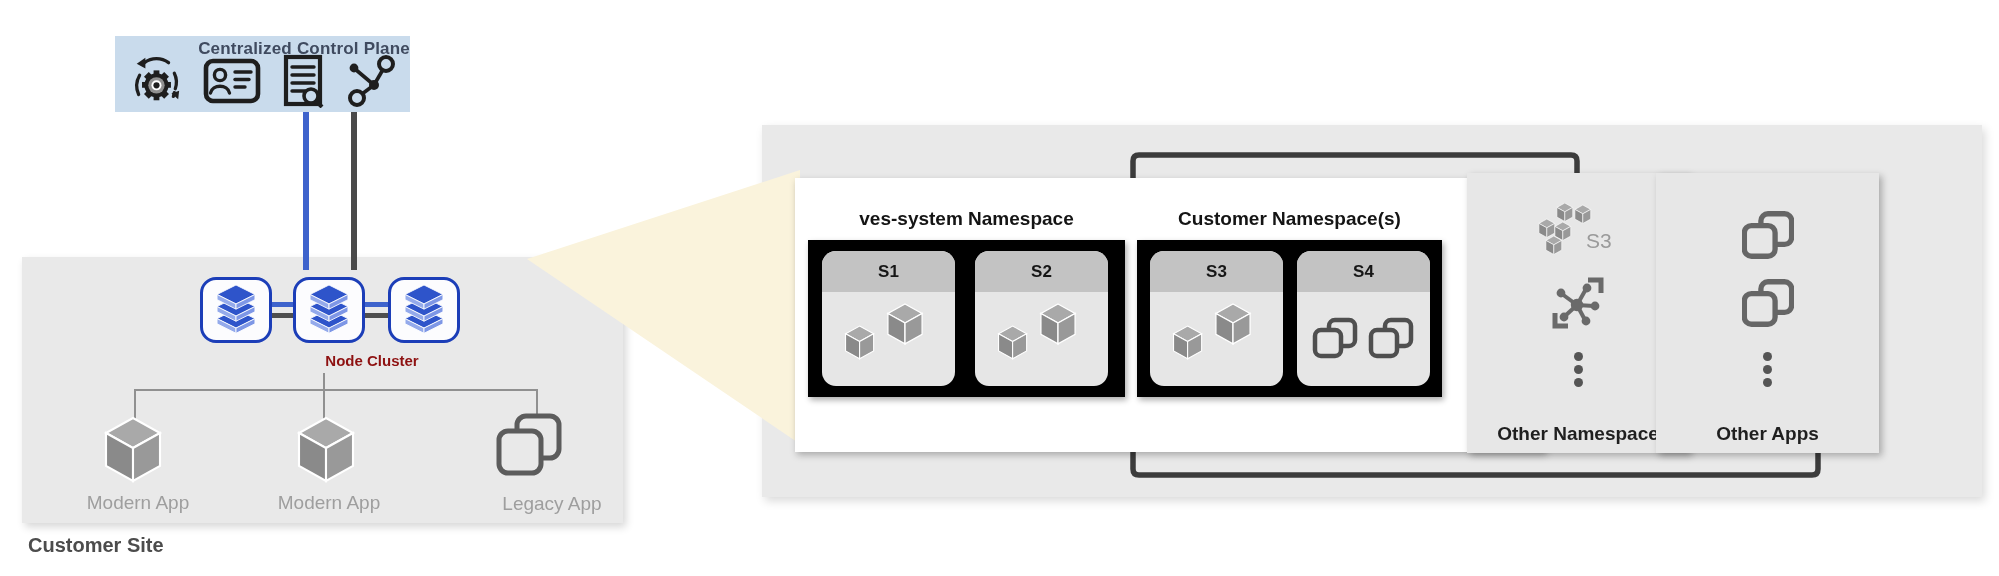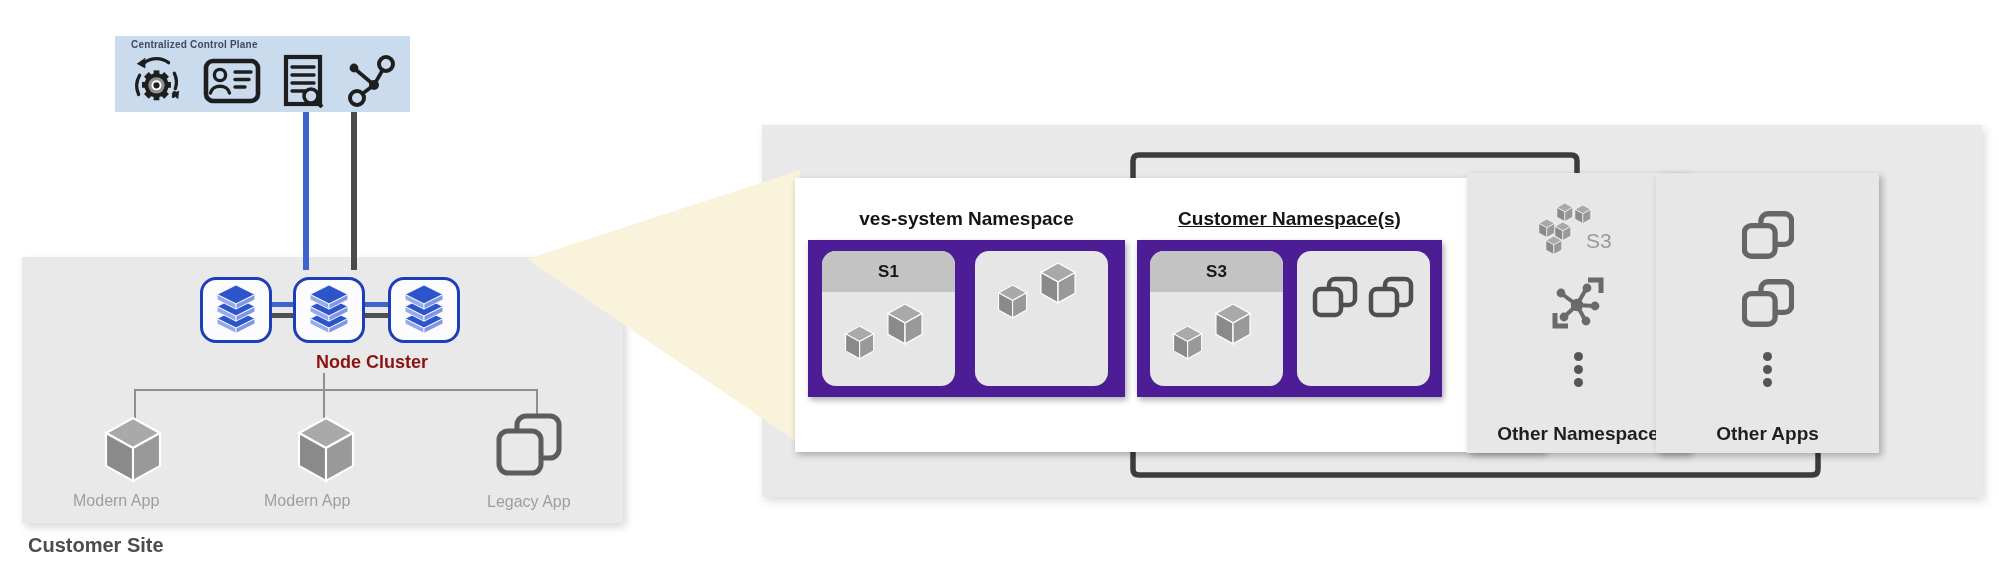--- a/index.html
+++ b/index.html
@@ -12,7 +12,7 @@
 
   
   .cp-box{left:115px;top:36px;width:295px;height:76px;background:#c9dbec;z-index:3;}
-  .cp-title{left:0;top:3px;width:100%;text-align:left;font-size:10px;font-weight:bold;color:#3f4a5f;letter-spacing:.2px;padding-left:16px;}
+  .cp-title{left:0;top:3px;width:100%;text-align:right;font-size:17px;font-weight:bold;color:#3f4a5f;letter-spacing:.2px;}
   .cp-icons{left:14px;top:17px;width:267px;height:56px;display:flex;align-items:center;justify-content:space-between;}
 
   

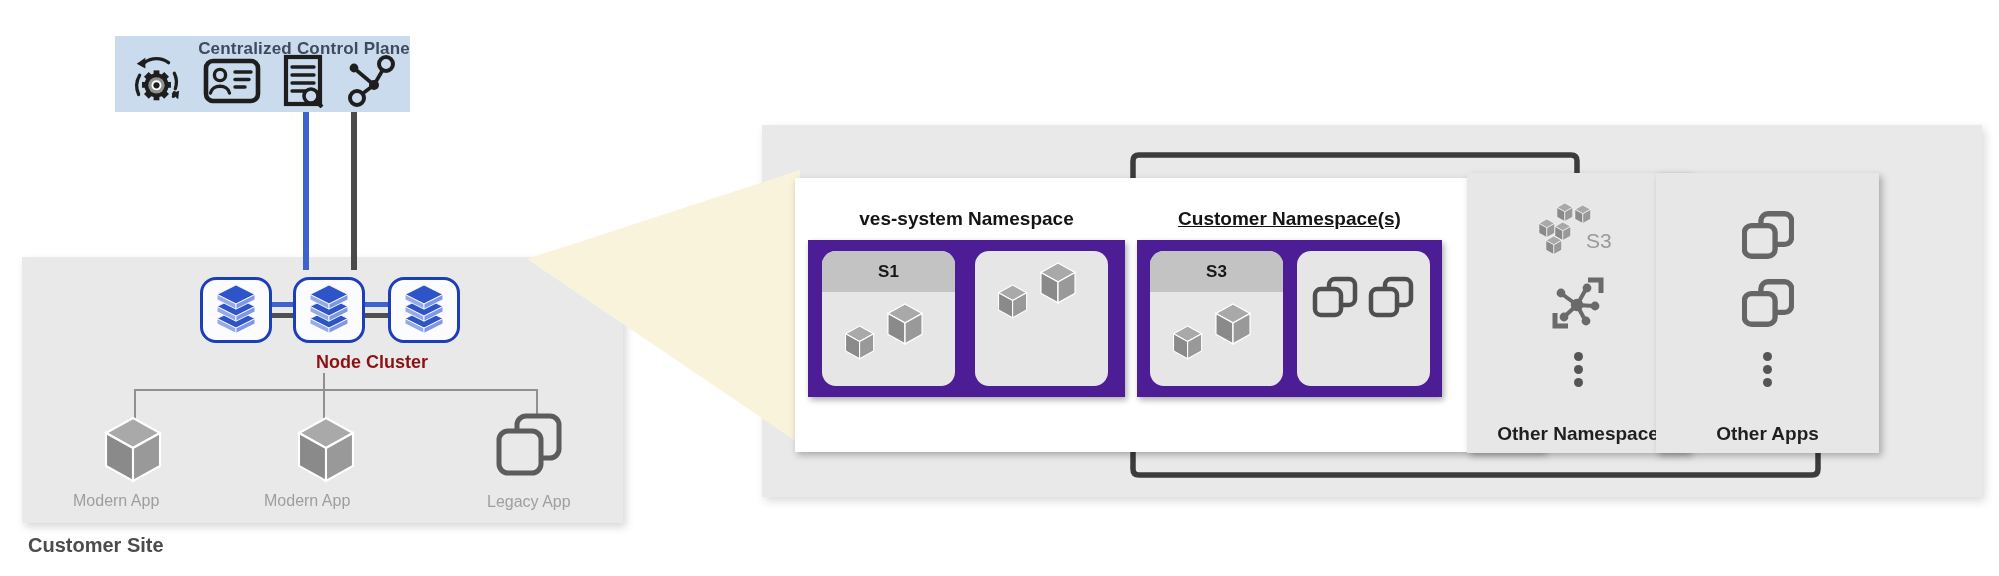--- a/index.html
+++ b/index.html
@@ -211,7 +211,7 @@
 
   <div class="abs white-box">
     <div class="abs ns-title" style="left:13px;width:317px;">ves-system Namespace</div>
-    <div class="abs ns-title" style="left:342px;width:305px;text-decoration:underline;">Customer Namespace(s)</div>
+    <div class="abs ns-title" style="left:342px;width:305px;">Customer Namespace(s)</div>
 
     <div class="abs ns-group" style="left:13px;width:317px;">
       <div class="svc-card" style="left:14px;">

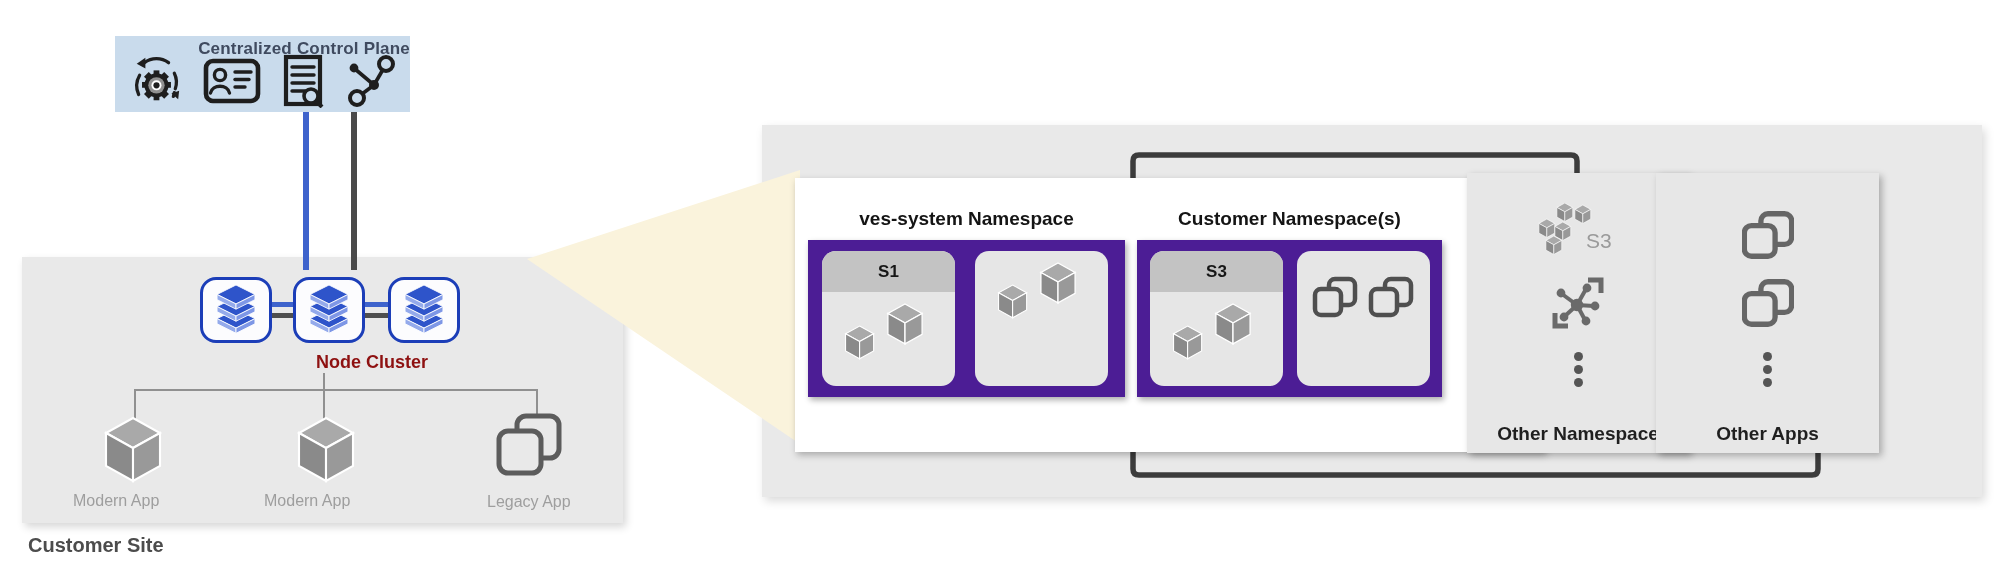--- a/index.html
+++ b/index.html
@@ -37,7 +37,7 @@
   .loop{z-index:3;}
   .white-box{left:795px;top:178px;width:750px;height:274px;background:#ffffff;box-shadow:2px 3px 7px rgba(0,0,0,.28);z-index:4;}
   .ns-title{top:30px;text-align:center;font-size:19px;font-weight:bold;color:#141414;}
-  .ns-group{top:62px;height:157px;background:#4c1d95;box-shadow:2px 3px 6px rgba(0,0,0,.33);}
+  .ns-group{top:62px;height:157px;background:#000000;box-shadow:2px 3px 6px rgba(0,0,0,.33);}
   .svc-card{position:absolute;top:11px;width:133px;height:135px;border-radius:14px;overflow:hidden;background:#e6e6e6;}
   .svc-head{height:41px;background:#c3c3c3;text-align:center;line-height:41px;font-size:17px;font-weight:bold;color:#161616;}
   .svc-body{position:relative;height:94px;}

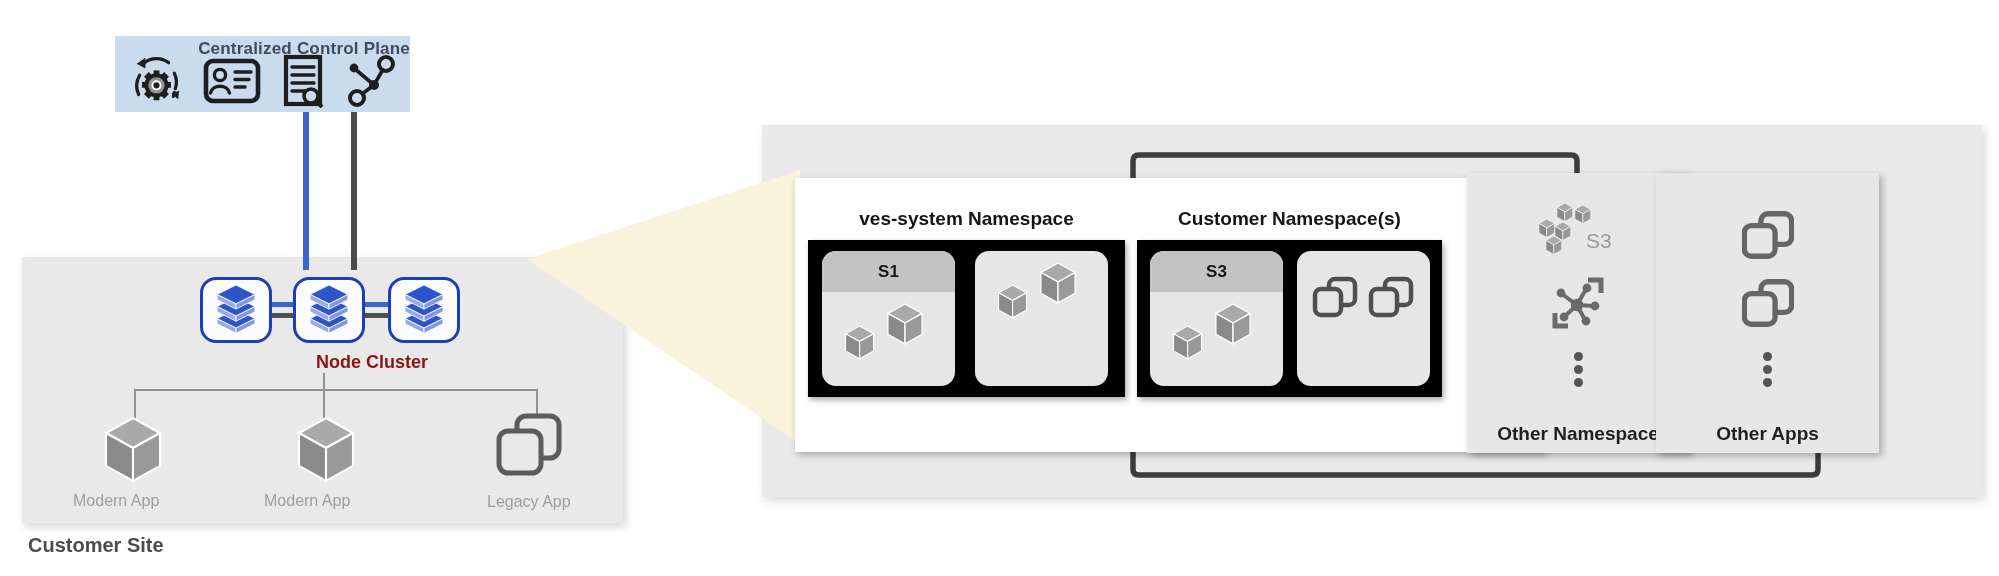--- a/index.html
+++ b/index.html
@@ -228,6 +228,7 @@
         </div>
       </div>
       <div class="svc-card" style="left:167px;">
+        <div class="svc-head">S2</div>
         <div class="svc-body">
           <svg width="133" height="94" viewBox="0 0 133 94">
             <g transform="translate(22,34) scale(0.78)">

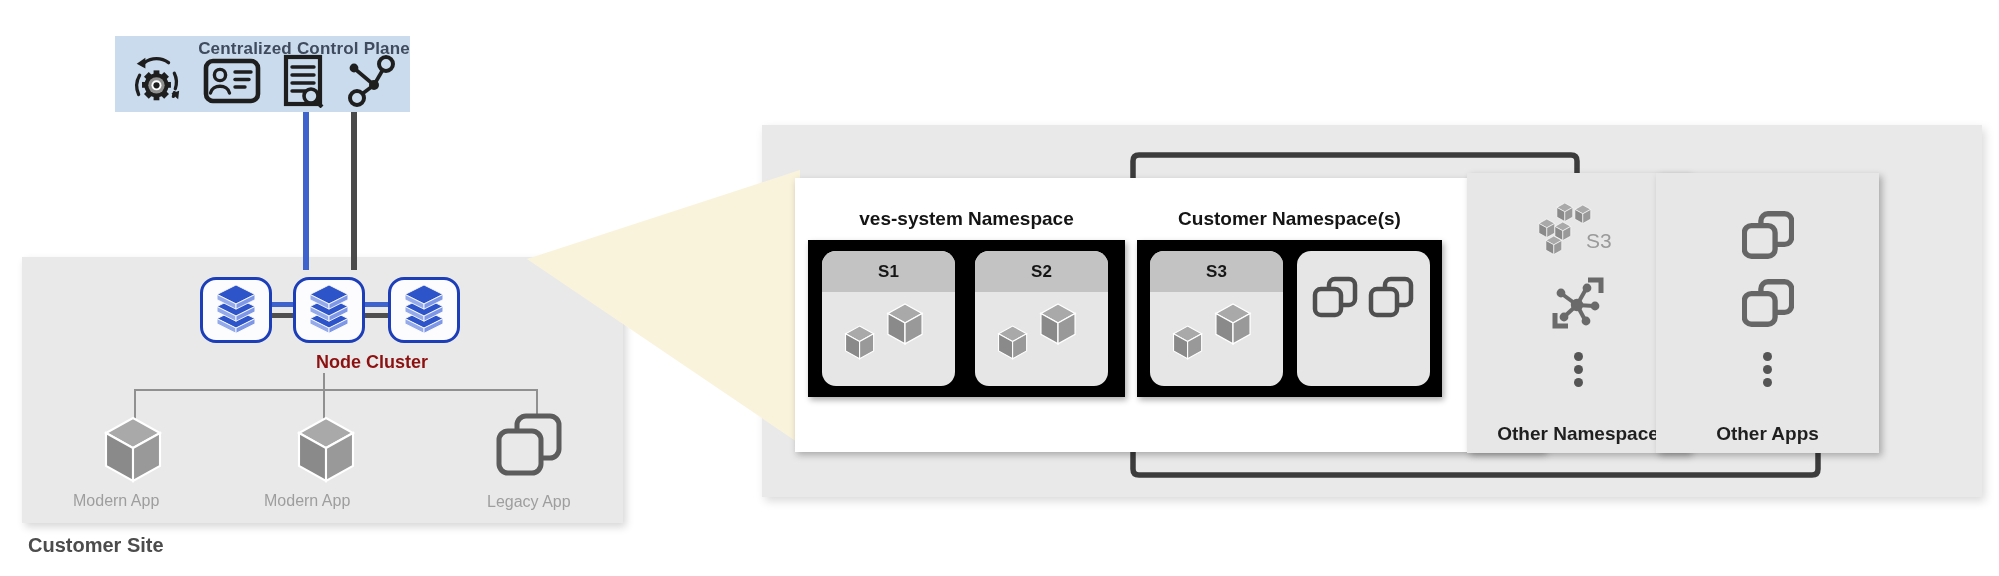--- a/index.html
+++ b/index.html
@@ -257,6 +257,7 @@
         </div>
       </div>
       <div class="svc-card" style="left:160px;">
+        <div class="svc-head">S4</div>
         <div class="svc-body">
           <svg width="133" height="94" viewBox="0 0 133 94" style="--copy-bg:#e6e6e6;--copy-stroke:#4f4f4f;">
             <g transform="translate(16,26)">

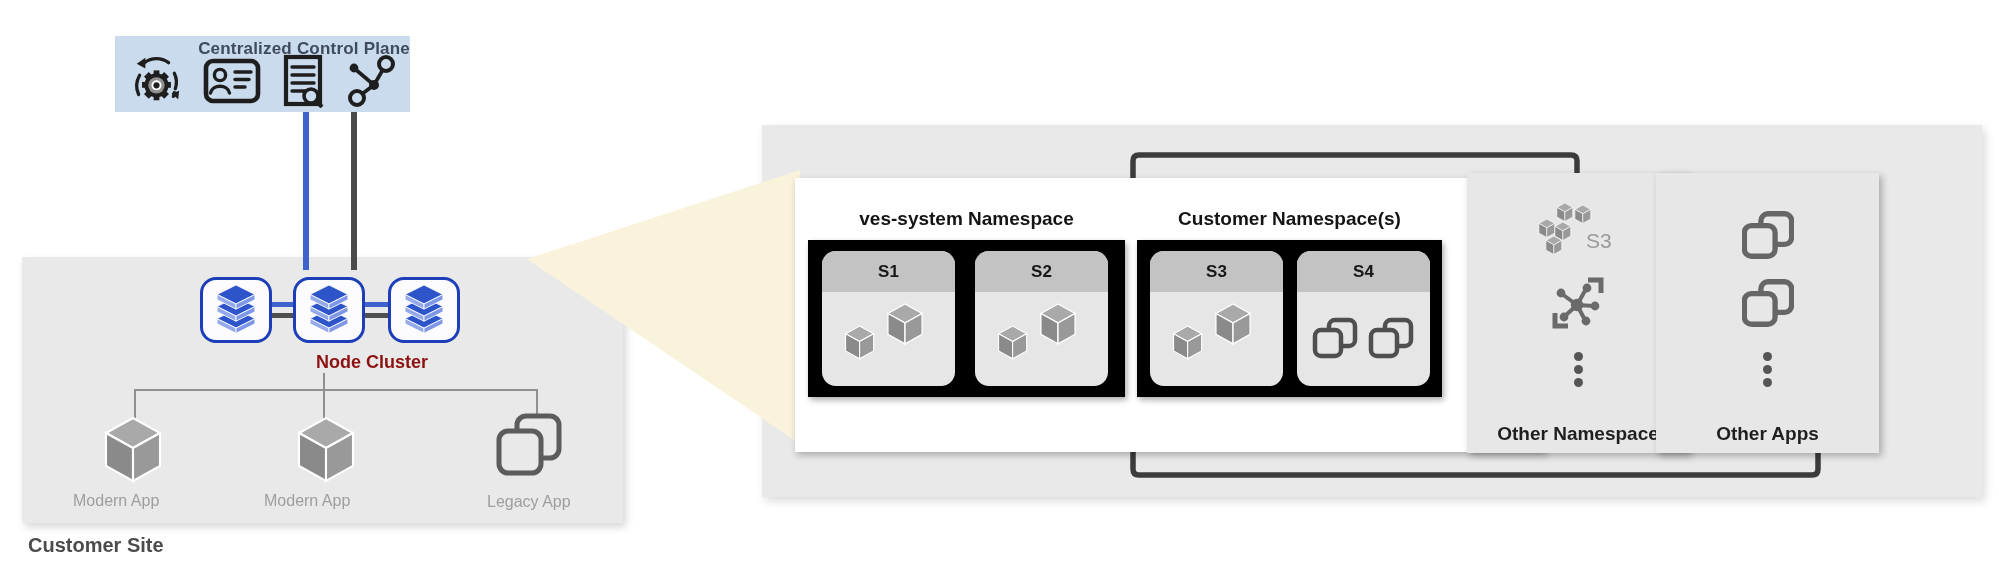--- a/index.html
+++ b/index.html
@@ -27,7 +27,7 @@
   .nlink{height:5px;z-index:3;}
   .nlink.blue{top:302px;background:#3e63cc;}
   .nlink.dark{top:313px;background:#4f4f4f;}
-  .nc-label{left:292px;top:352px;width:160px;text-align:center;font-size:18px;font-weight:bold;color:#8e1111;z-index:4;}
+  .nc-label{left:292px;top:352px;width:160px;text-align:center;font-size:15px;font-weight:bold;color:#8e1111;z-index:4;}
   .app-label{width:130px;font-size:16px;color:#9e9e9e;z-index:4;}
   .site-label{left:28px;top:534px;font-size:20px;font-weight:bold;color:#4c4c4c;}
 

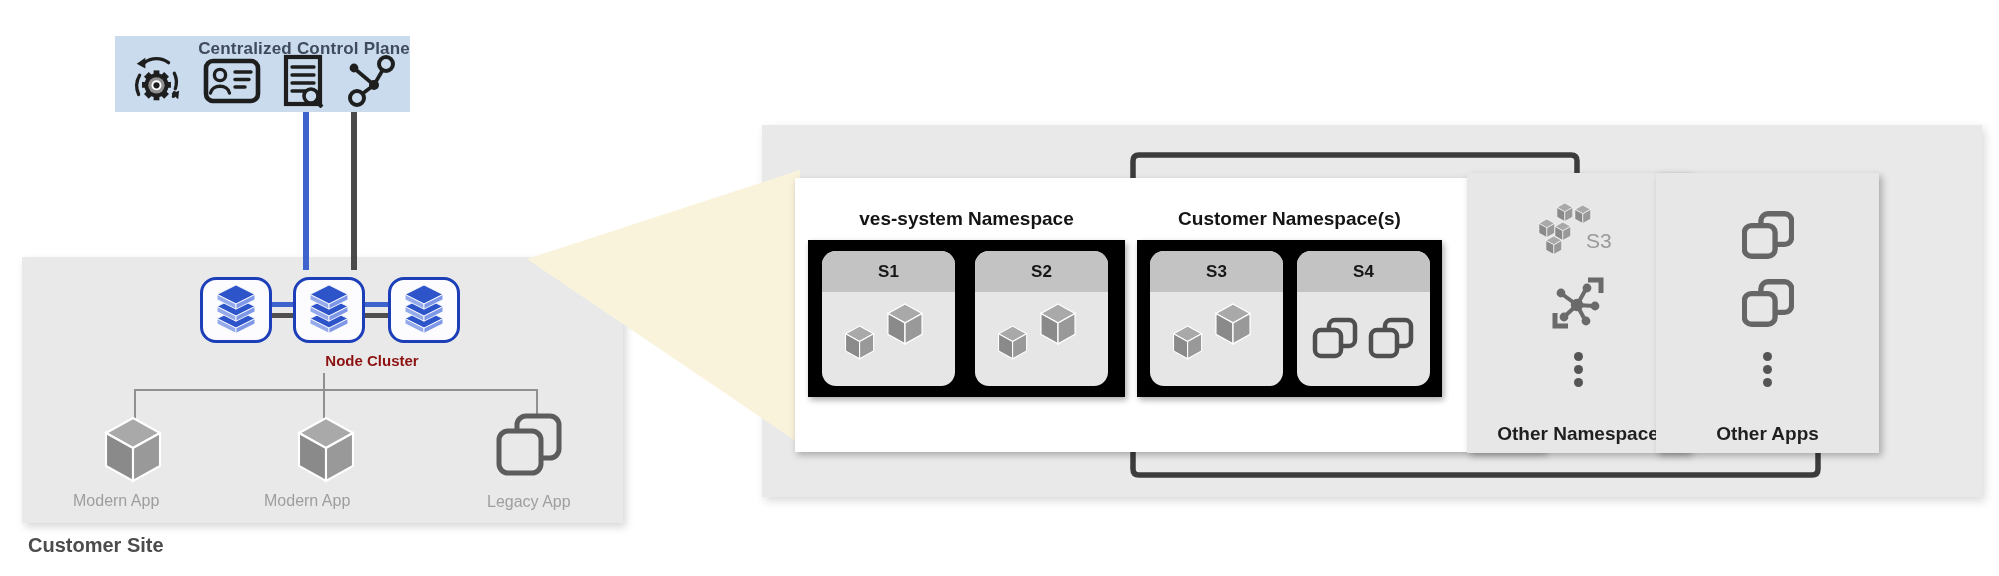--- a/index.html
+++ b/index.html
@@ -28,7 +28,7 @@
   .nlink.blue{top:302px;background:#3e63cc;}
   .nlink.dark{top:313px;background:#4f4f4f;}
   .nc-label{left:292px;top:352px;width:160px;text-align:center;font-size:15px;font-weight:bold;color:#8e1111;z-index:4;}
-  .app-label{width:130px;font-size:16px;color:#9e9e9e;z-index:4;}
+  .app-label{width:130px;text-align:center;font-size:19px;color:#9e9e9e;z-index:4;}
   .site-label{left:28px;top:534px;font-size:20px;font-weight:bold;color:#4c4c4c;}
 
   

